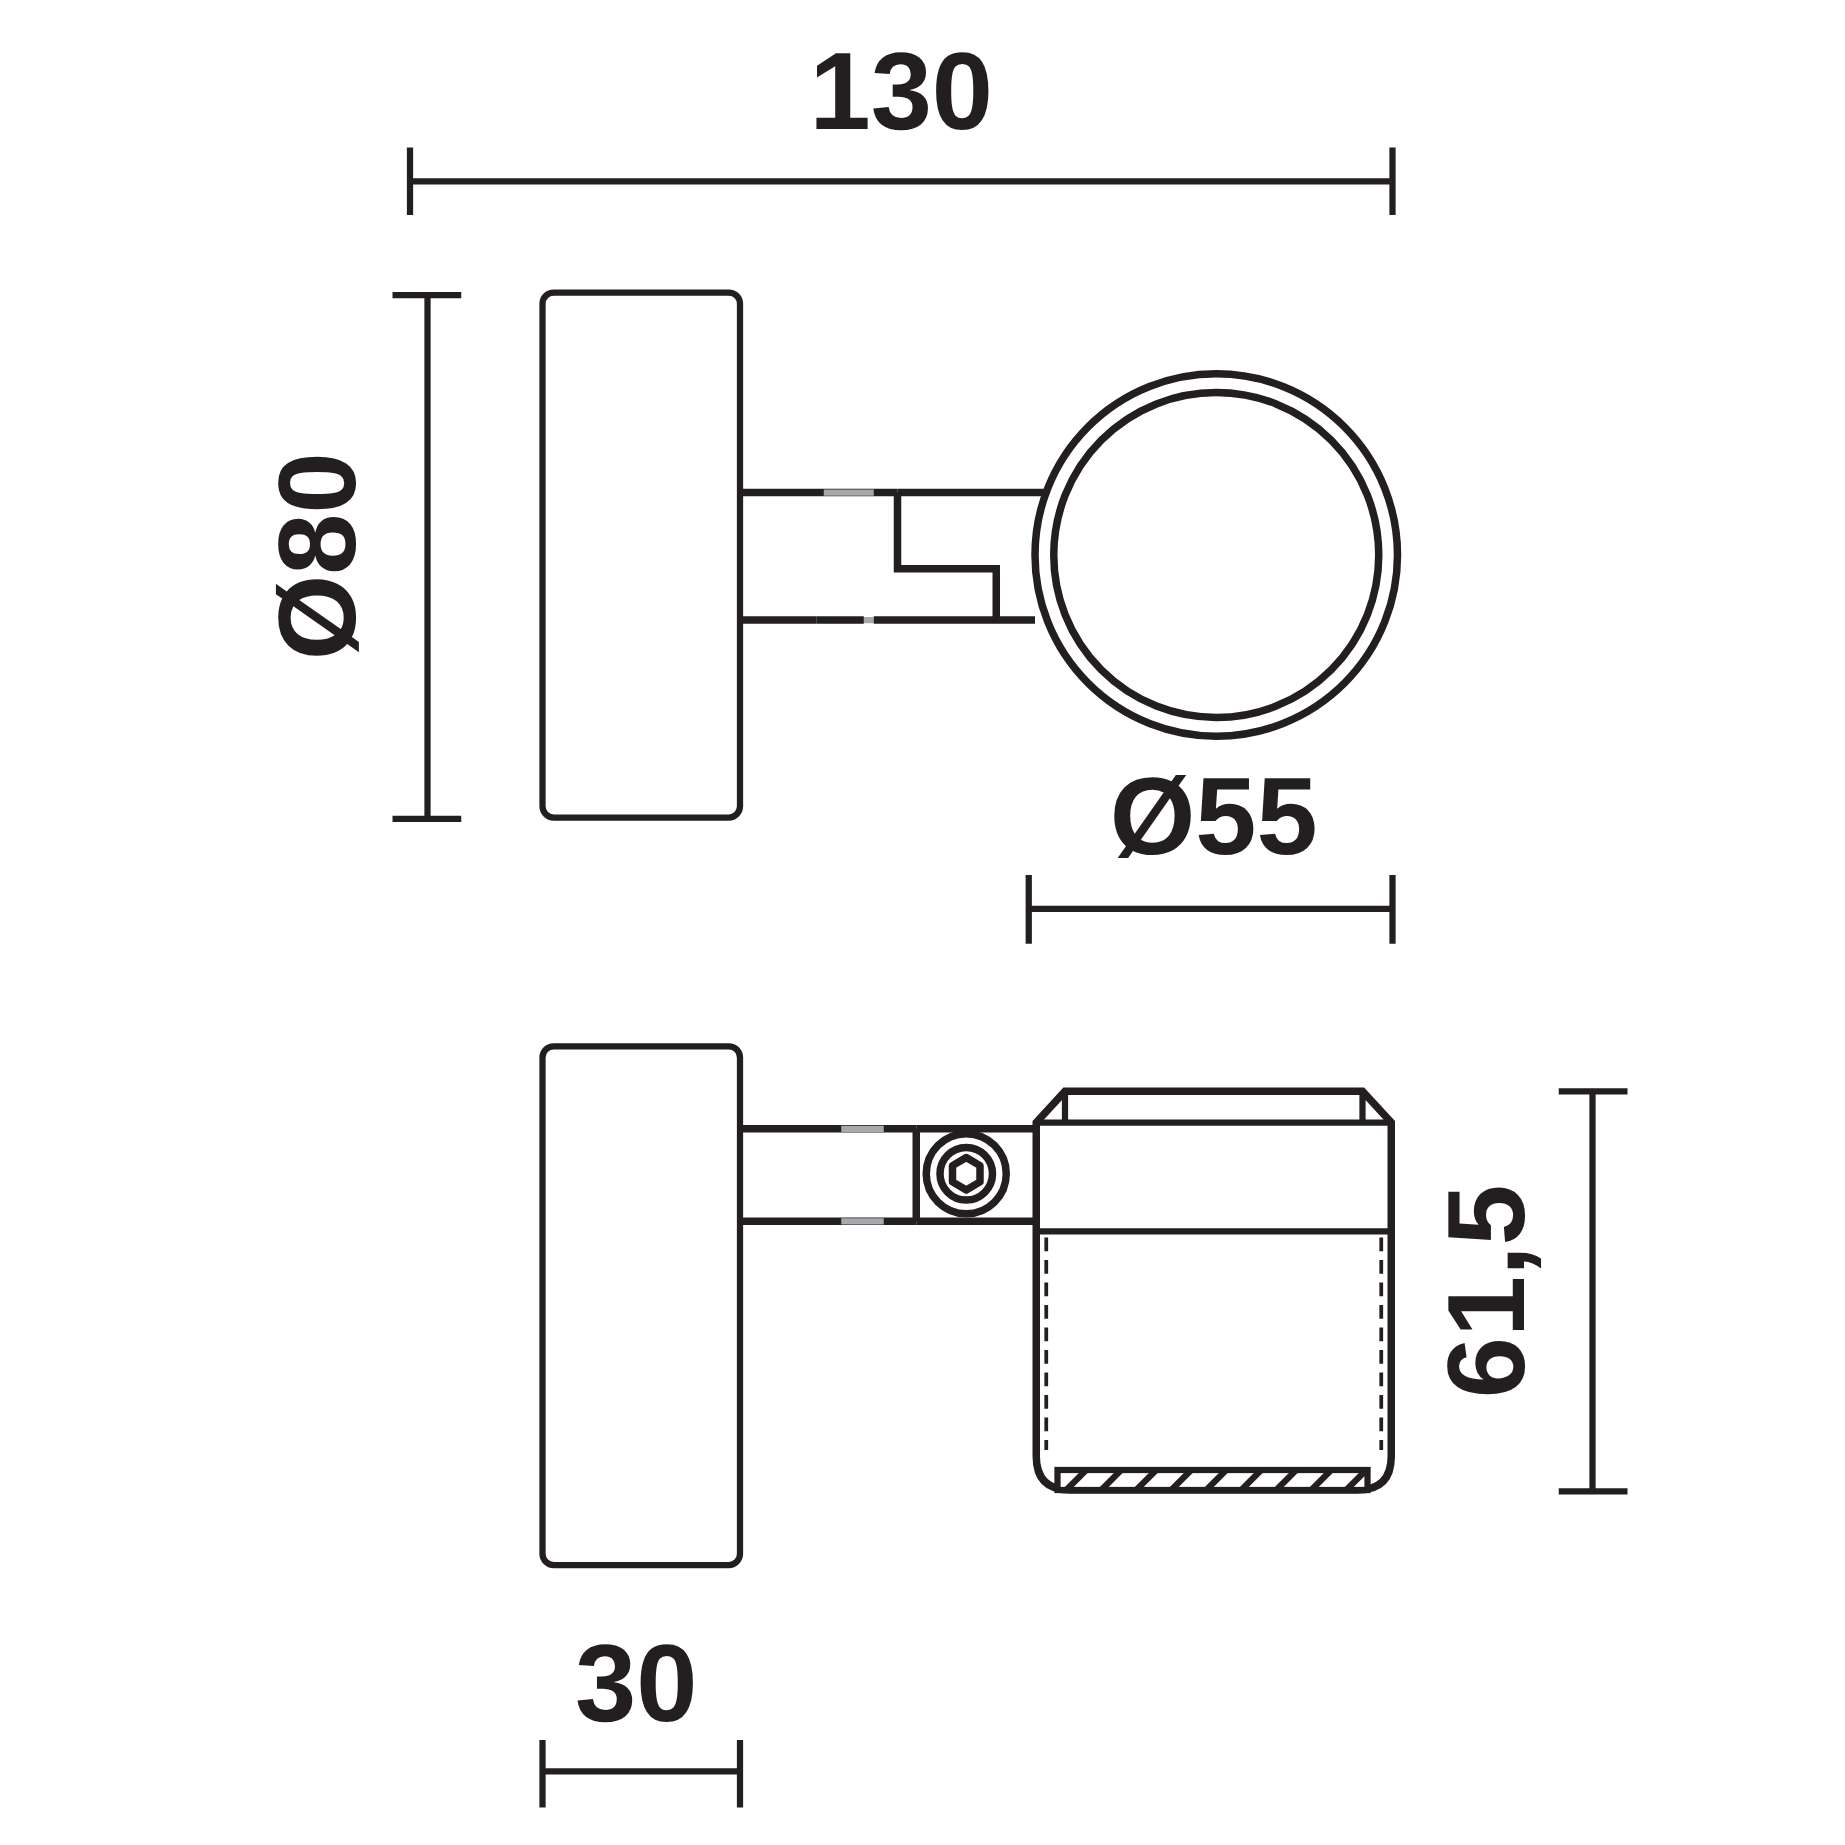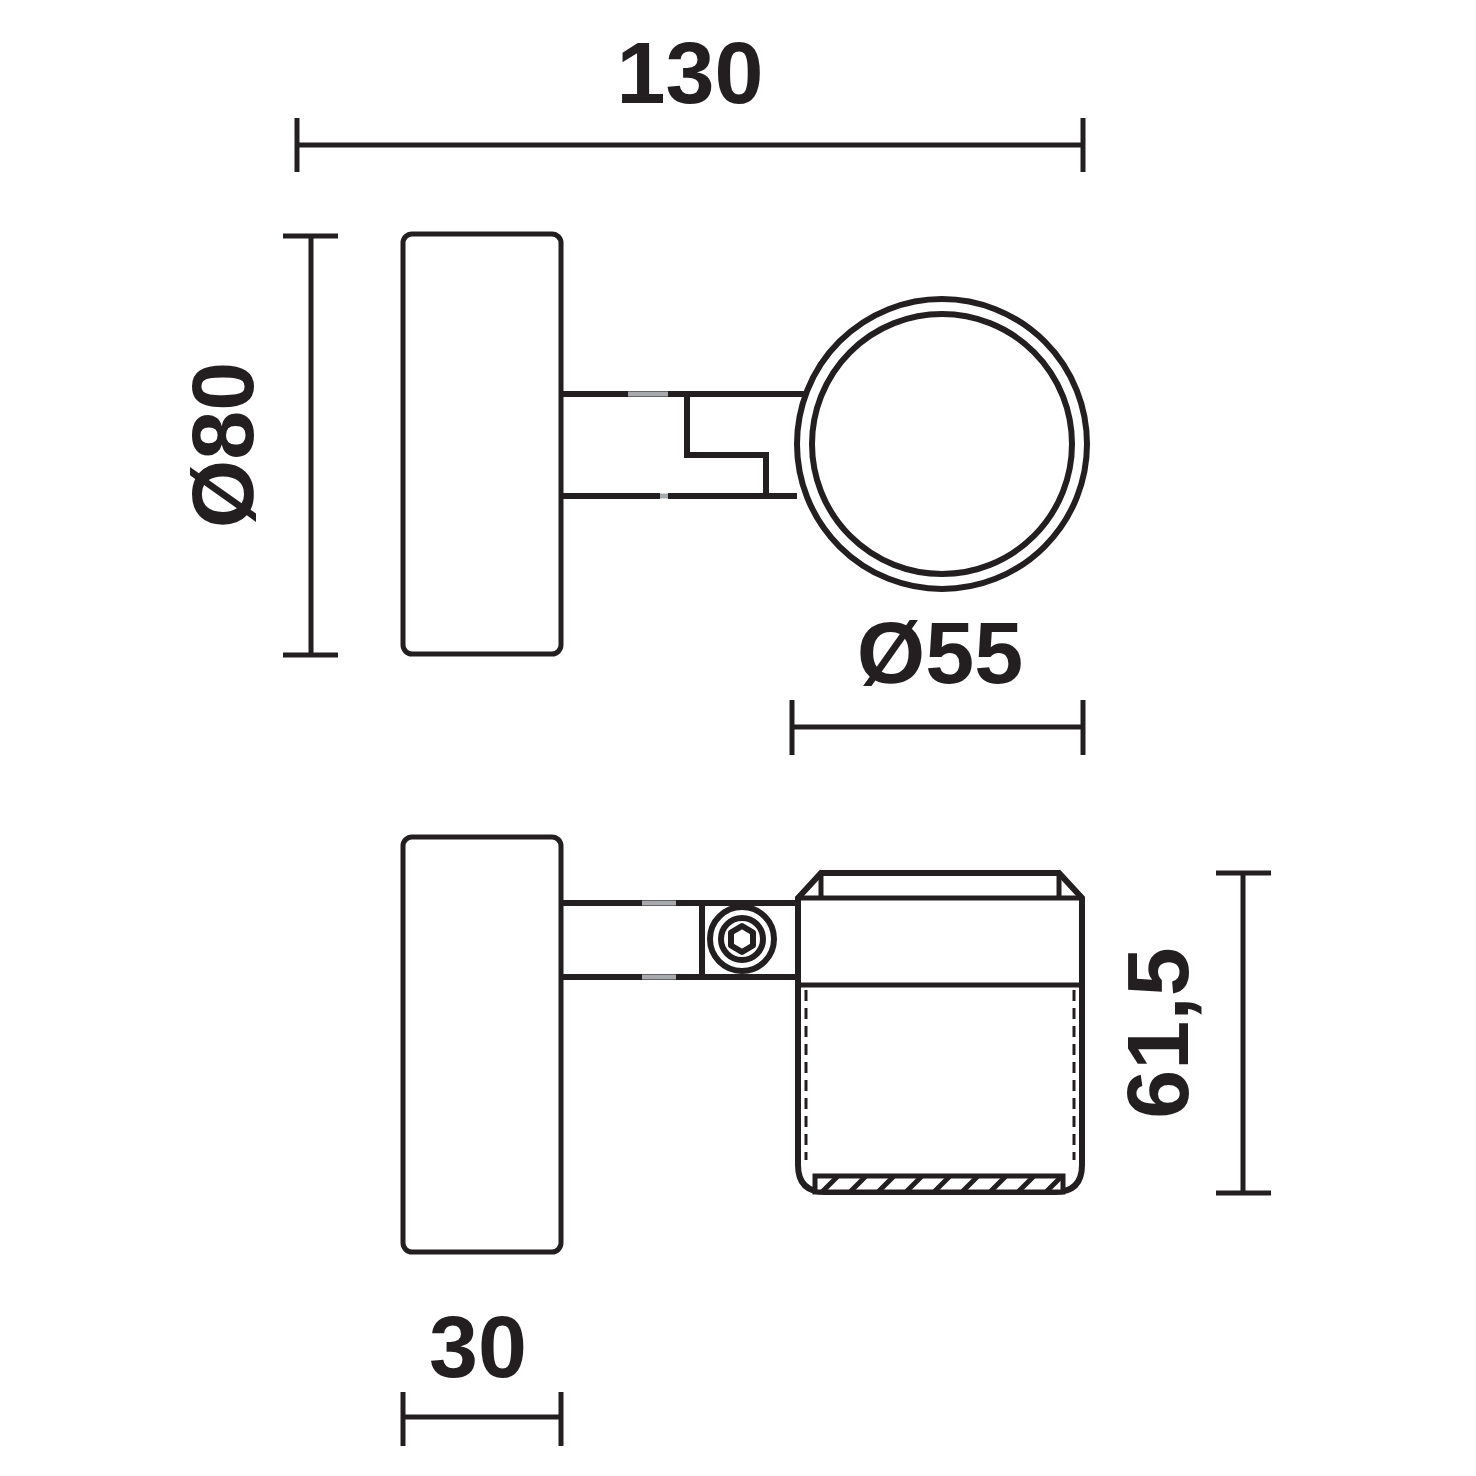--- a/index.html
+++ b/index.html
@@ -8,7 +8,7 @@
     font-family:"Liberation Sans", sans-serif;
     overflow:hidden;
   }
-  #sheet{position:relative;width:1292px;height:1476px;background:#ffffff;}
+  #sheet{position:relative;width:1292px;height:1476px;background:#ffffff;padding-left:31px;}
   #sheet svg{display:block;}
   .dimtext{
     font-family:"Liberation Sans", sans-serif;

